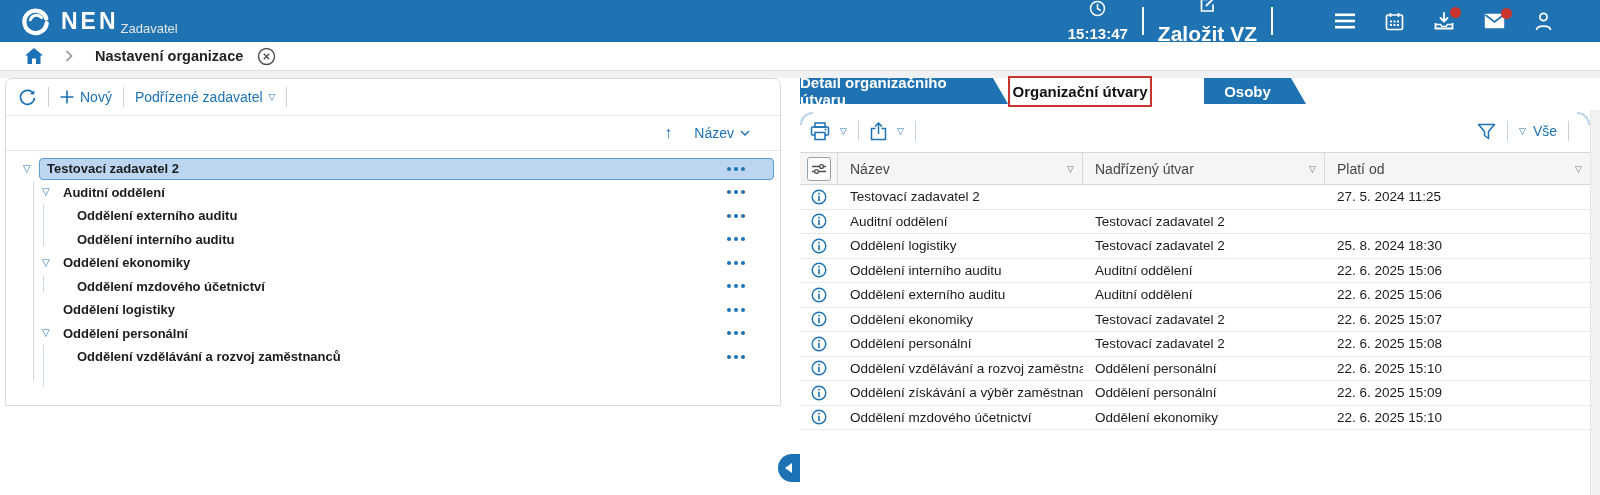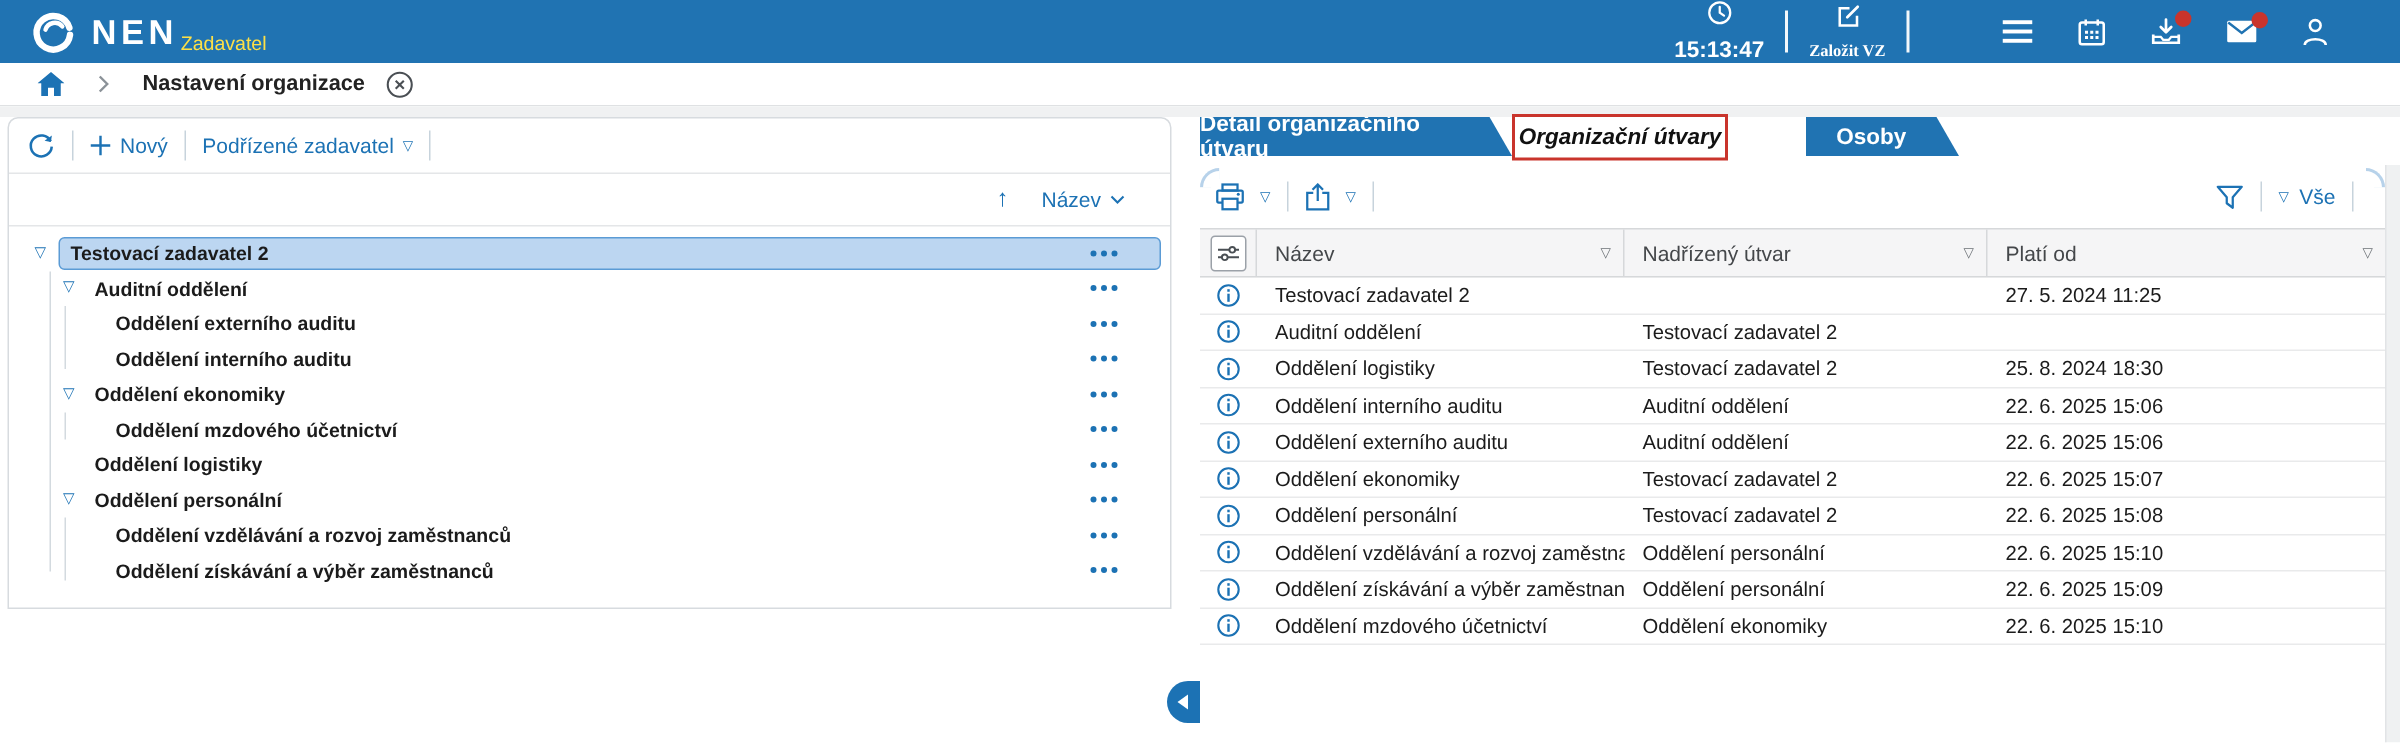--- a/index.html
+++ b/index.html
@@ -20,7 +20,7 @@
   .app-header{position:absolute;left:0;top:0;width:1600px;height:42px;background:var(--header-bg);display:flex;align-items:center;text-align:center;}
   .logo-wrap{display:flex;align-items:flex-start;margin-left:20px;cursor:pointer;}
   .brand{color:#fff;font-size:23px;font-weight:bold;letter-spacing:3px;line-height:30px;margin-left:10px;}
-  .brand-sub{color:#fde047;font-size:13px;margin-left:2px;margin-top:15px;}
+  .brand-sub{color:#e5e5e5;font-size:13px;margin-left:2px;margin-top:15px;}
   .header-right{margin-left:auto;display:flex;align-items:center;color:#fff;margin-right:48px;}
   .hsep{width:2px;height:28px;background:rgba(255,255,255,.95);margin:0 14px;}
   .clock-group,.create-group{display:flex;align-items:center;gap:8px;flex-direction:column;}

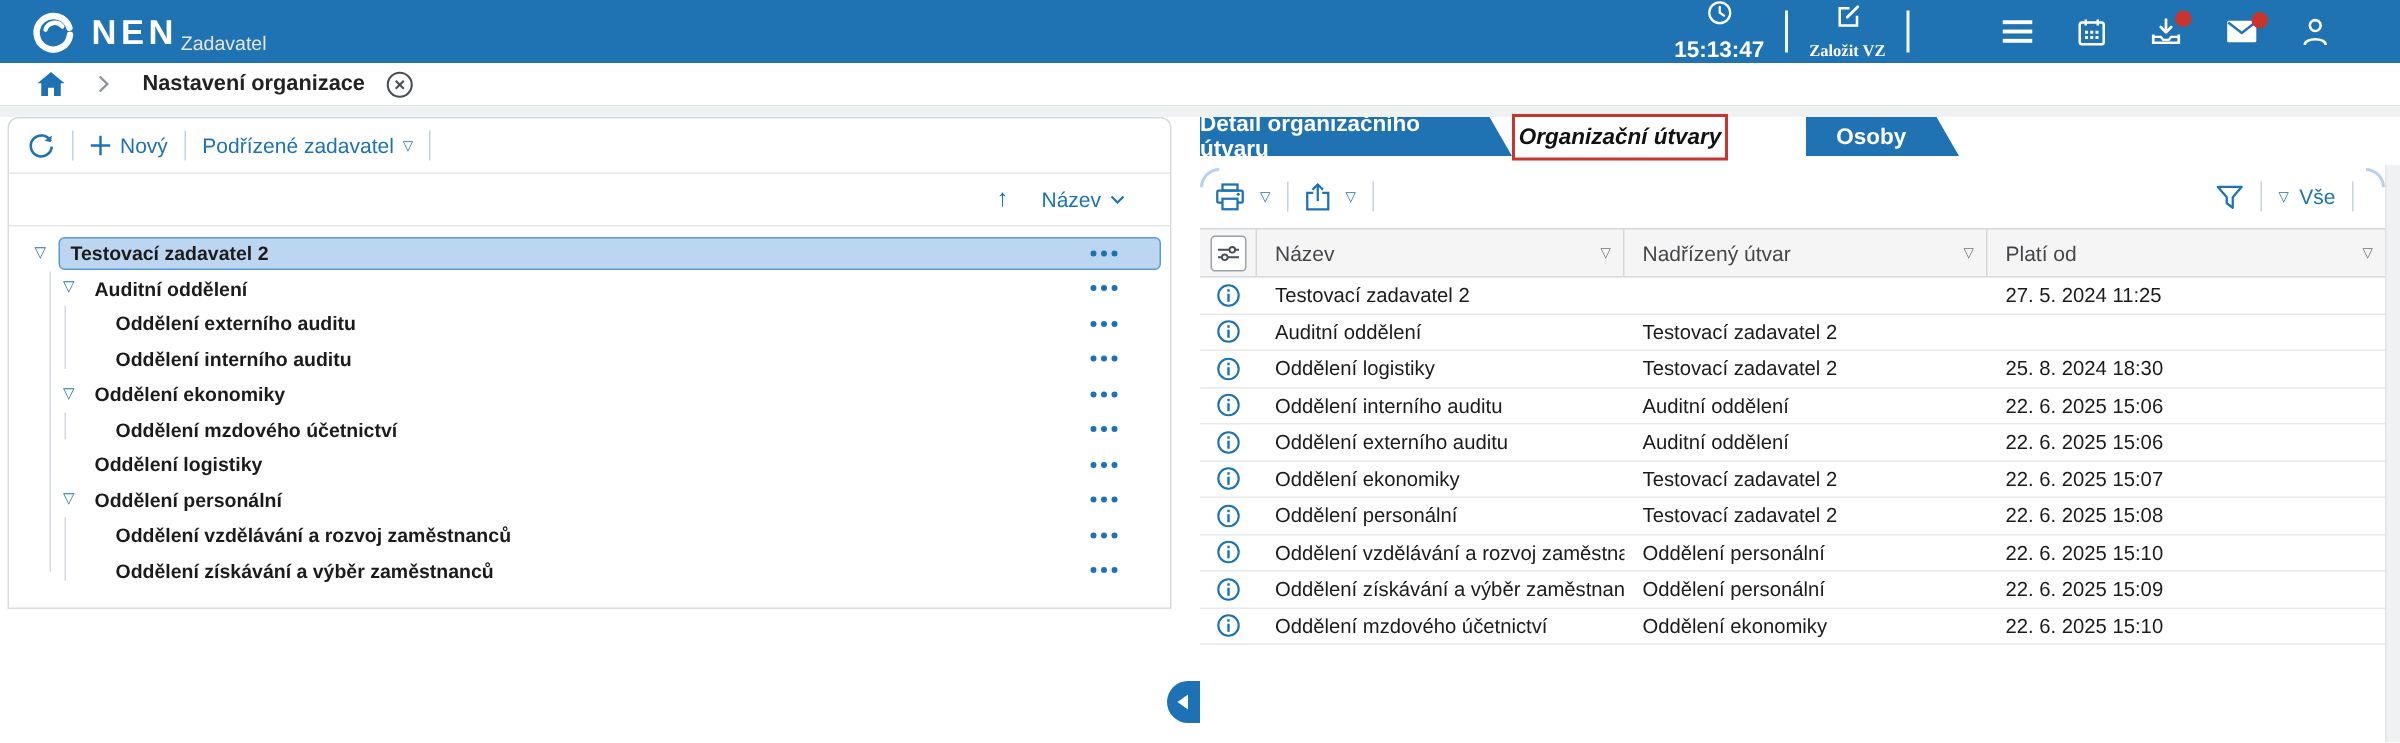--- a/index.html
+++ b/index.html
@@ -25,7 +25,7 @@
   .hsep{width:2px;height:28px;background:rgba(255,255,255,.95);margin:0 14px;}
   .clock-group,.create-group{display:flex;align-items:center;gap:8px;flex-direction:column;}
   .clock-text{font-size:15px;font-weight:bold;}
-  .create-label{font-size:11px;font-weight:bold;font-family:Liberation Serif, serif;}
+  .create-label{font-size:21px;font-weight:bold;}
   .hicons{display:flex;align-items:center;gap:30px;margin-left:48px;}
   .hicon{position:relative;cursor:pointer;}
   .nbadge{position:absolute;top:-5px;right:-7px;width:11px;height:11px;border-radius:50%;background:var(--badge);}

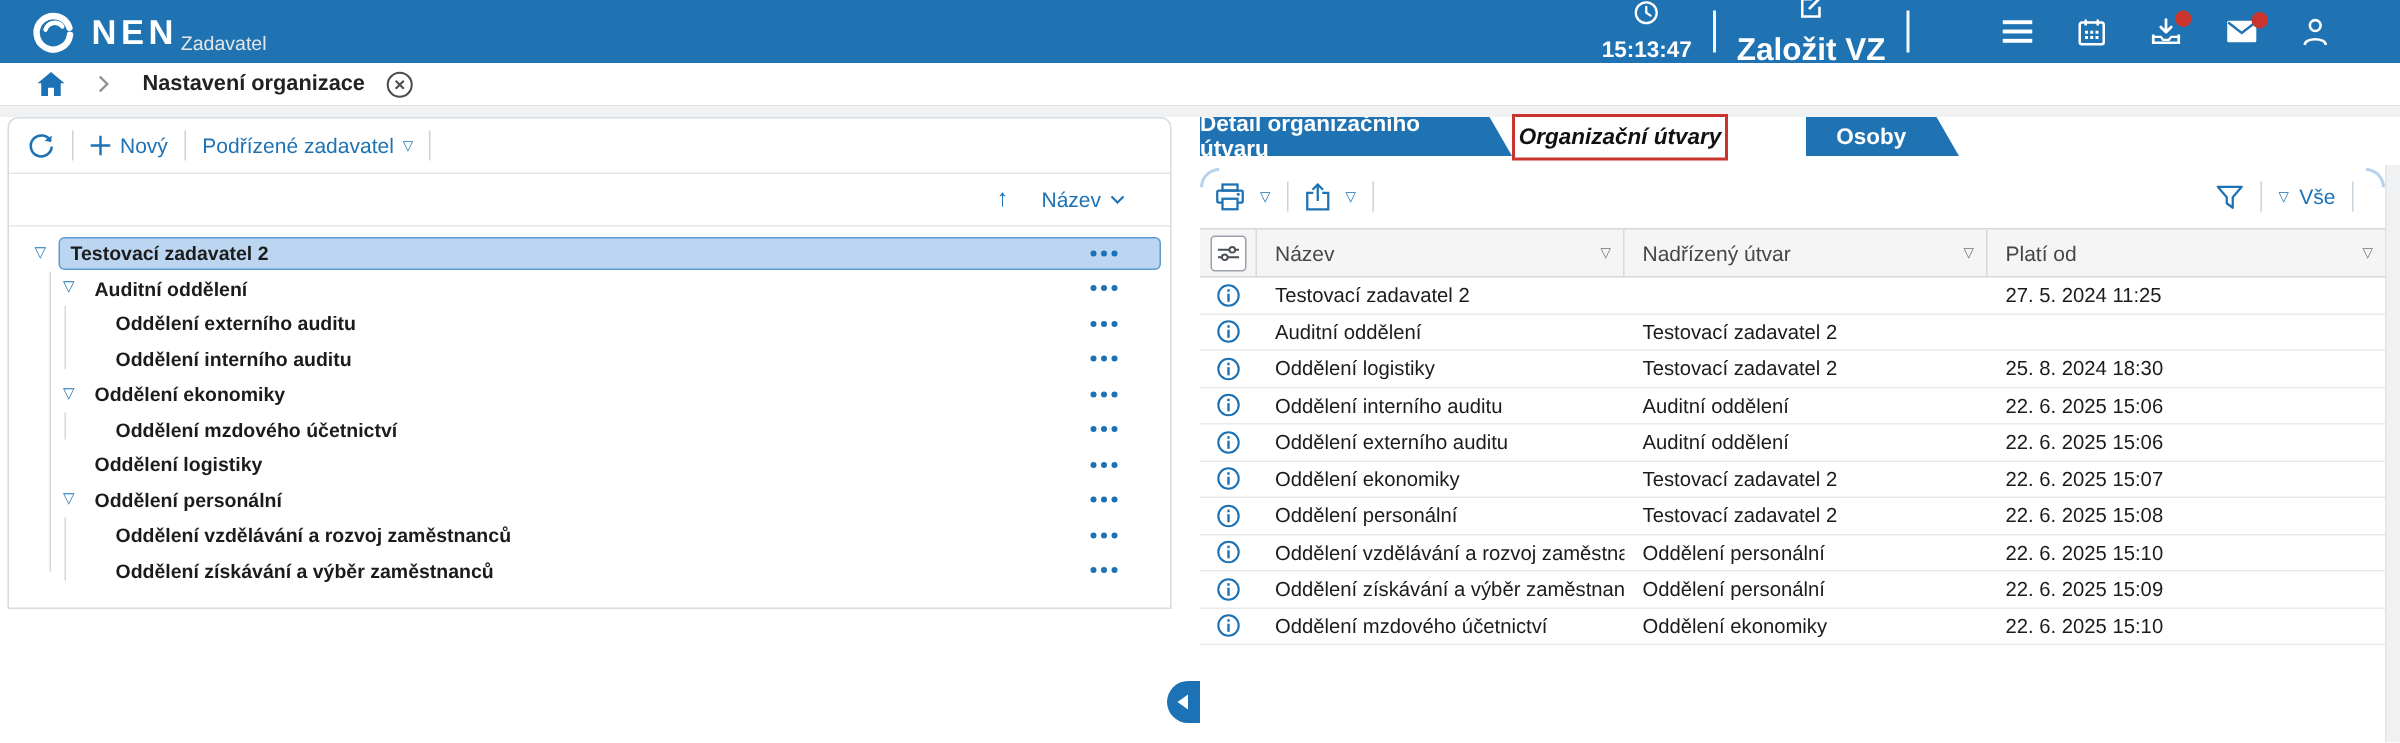--- a/index.html
+++ b/index.html
@@ -75,7 +75,7 @@
   .tab{height:26px;display:flex;align-items:center;justify-content:center;background:var(--tab-bg);color:#fff;font-size:15px;font-weight:bold;cursor:pointer;clip-path:polygon(0 0,calc(100% - 15px) 0,100% 100%,0 100%);padding-right:15px;}
   .tab-1{width:208px;}
   .tab-3{width:102px;margin-left:52px;}
-  .tab-active{height:31px;width:144px;margin-top:-2px;background:#fff;color:#111;border:2px solid var(--active-tab-outline);display:flex;align-items:center;justify-content:center;font-size:15px;font-weight:bold;cursor:pointer;z-index:2;font-style:italic;}
+  .tab-active{height:31px;width:144px;margin-top:-2px;background:#fff;color:#111;border:2px solid var(--active-tab-outline);display:flex;align-items:center;justify-content:center;font-size:15px;font-weight:bold;cursor:pointer;z-index:2;}
 
   
   .right-panel{position:absolute;left:800px;top:39px;width:790px;height:385px;background:#fff;}

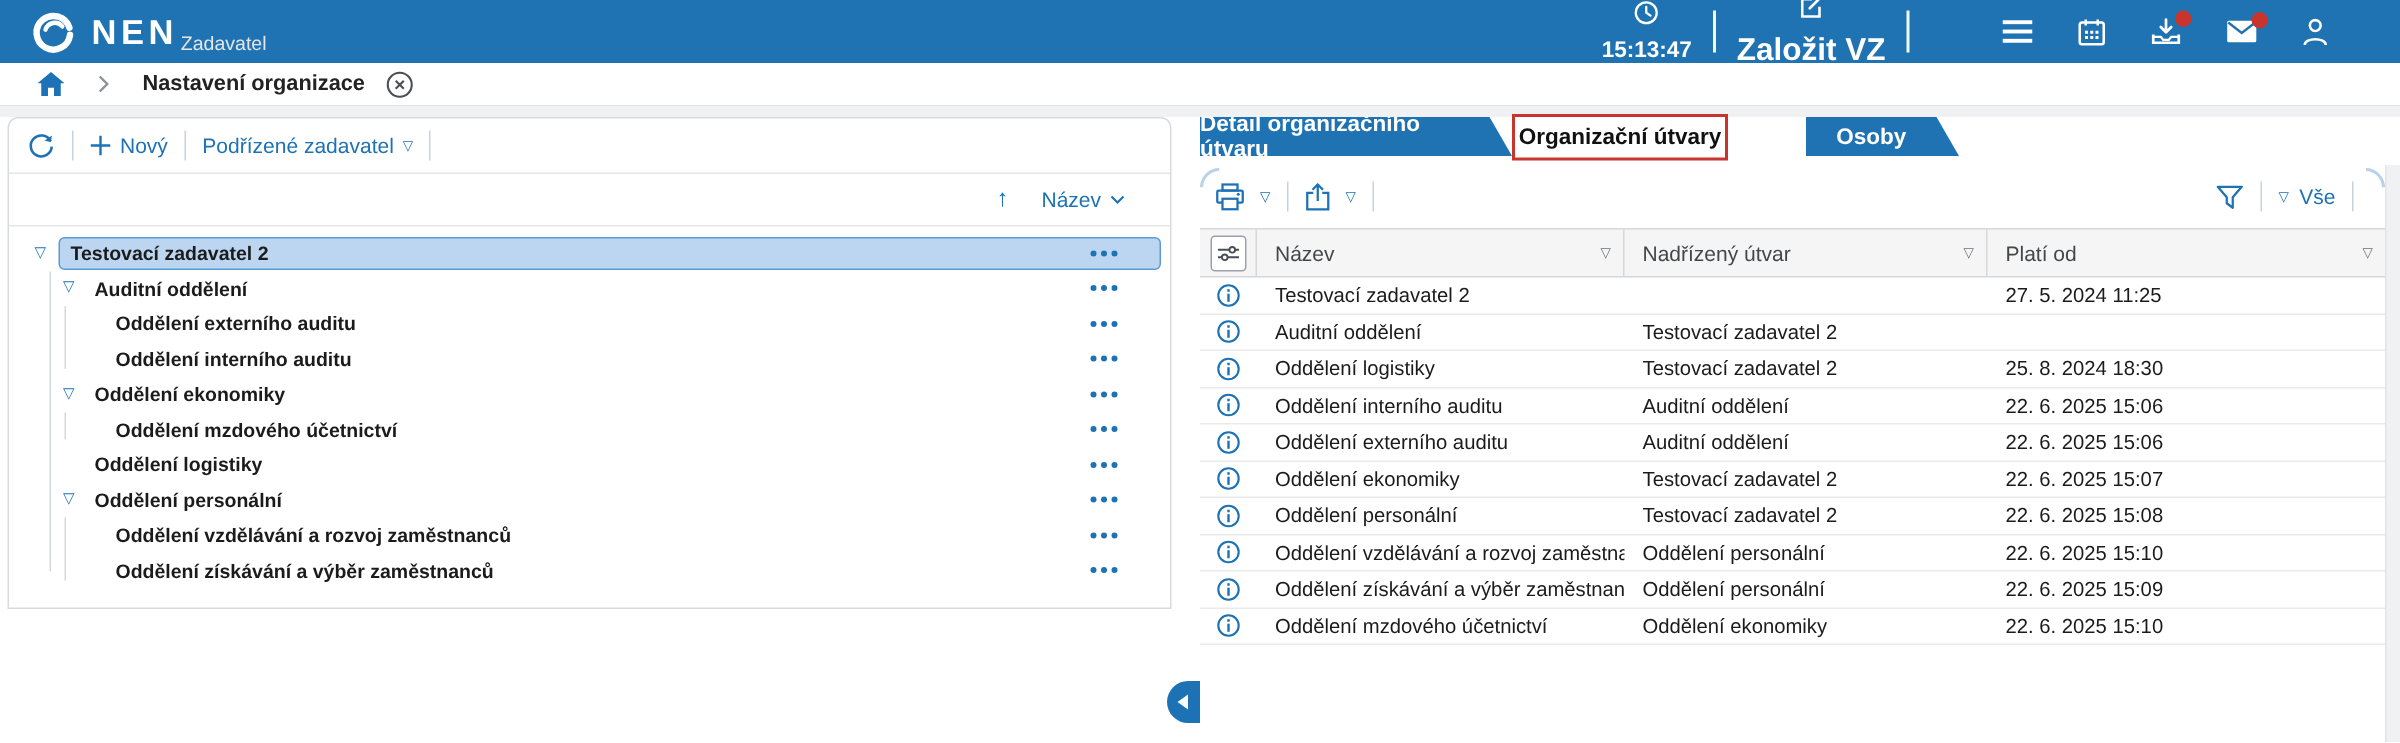--- a/index.html
+++ b/index.html
@@ -355,17 +355,6 @@
     </span>
   </div>
 
-  <div class="tree-row lvl2">
-
-    <span class="row-body">
-      <span class="tree-label">Oddělení získávání a výběr zaměstnanců</span>
-      <span class="kebab">
-              <i></i>
-              <i></i>
-              <i></i>
-            </span>
-    </span>
-  </div>
 </div>
   </div>
 

